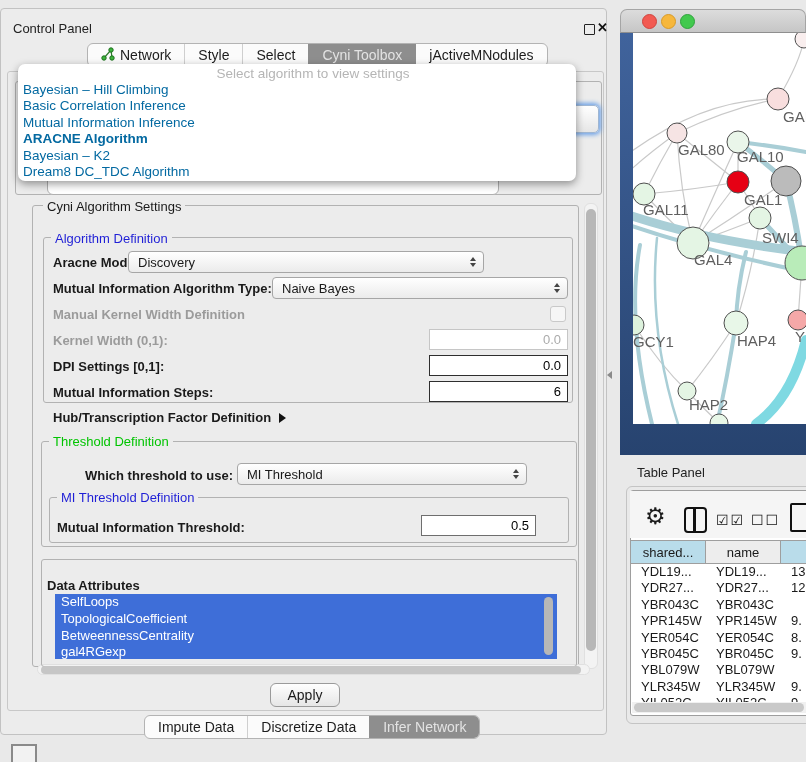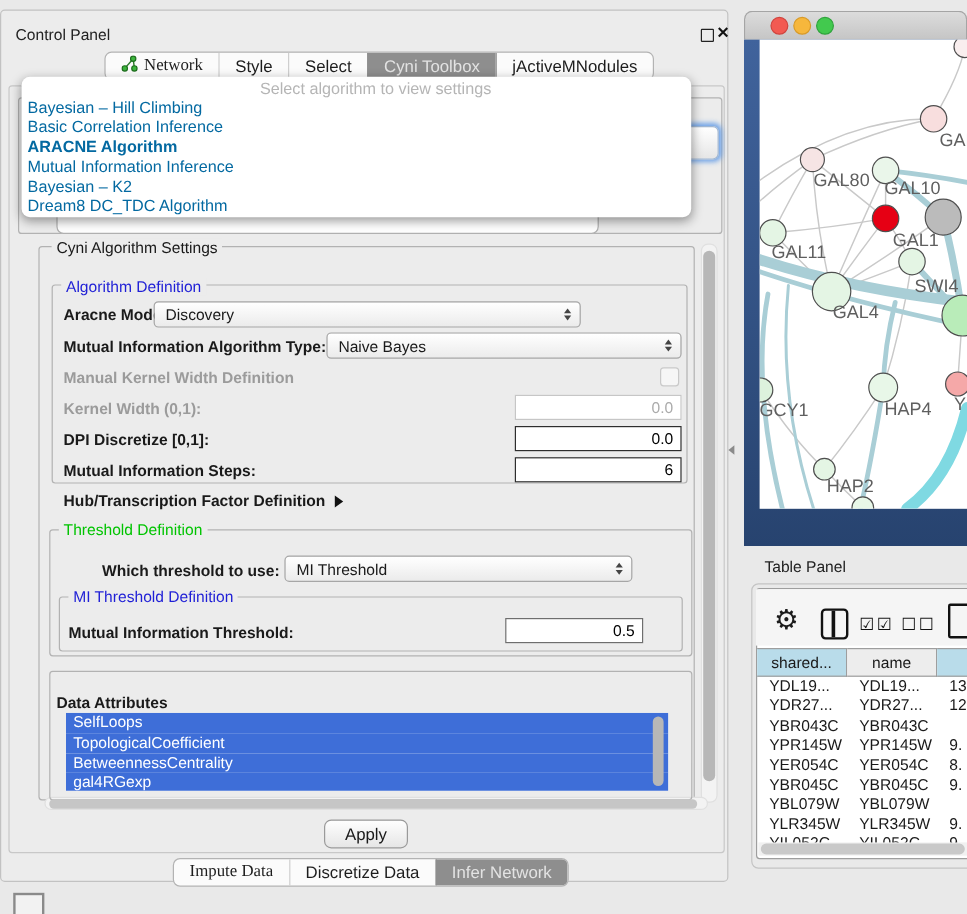--- a/index.html
+++ b/index.html
@@ -16,7 +16,7 @@
        border-radius:6px;overflow:hidden;height:22px;align-items:stretch;}
   .seg .tab{display:flex;align-items:center;gap:5px;padding:0 13px;font-size:14px;color:#1d1d1d;
             border-left:1px solid #cfcfcf;white-space:nowrap;}
-  .seg .tab:first-child{border-left:none;font-family:Liberation Serif, serif;}
+  .seg .tab:first-child{border-left:none;}
   .seg .tab.sel{background:#8e8e8e;color:#e3e3e3;border-left-color:#8e8e8e;}
   .seg .tab.sel + .tab{border-left-color:#8e8e8e;}
   

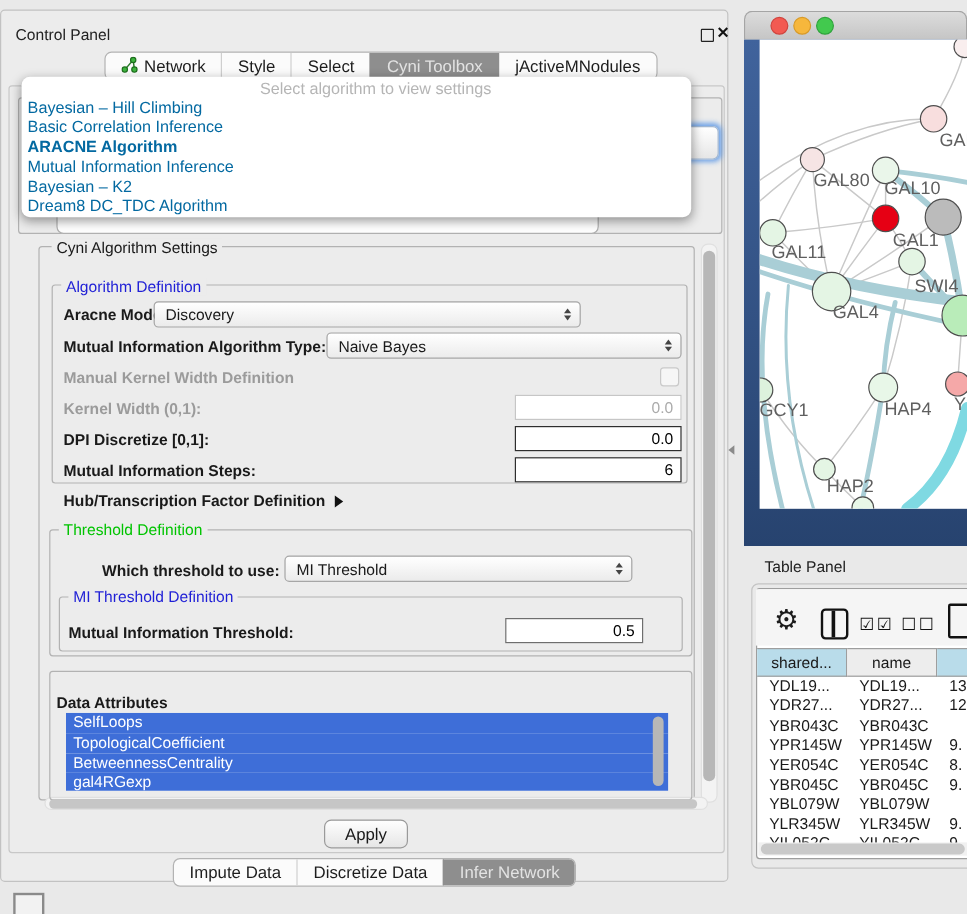--- a/index.html
+++ b/index.html
@@ -144,8 +144,8 @@
     <div class="ph">Select algorithm to view settings</div>
     <div class="it">Bayesian – Hill Climbing</div>
     <div class="it">Basic Correlation Inference</div>
+    <div class="it">Mutual Information Inference</div>
     <div class="it b">ARACNE Algorithm</div>
-    <div class="it">Mutual Information Inference</div>
     <div class="it">Bayesian – K2</div>
     <div class="it">Dream8 DC_TDC Algorithm</div>
   </div>

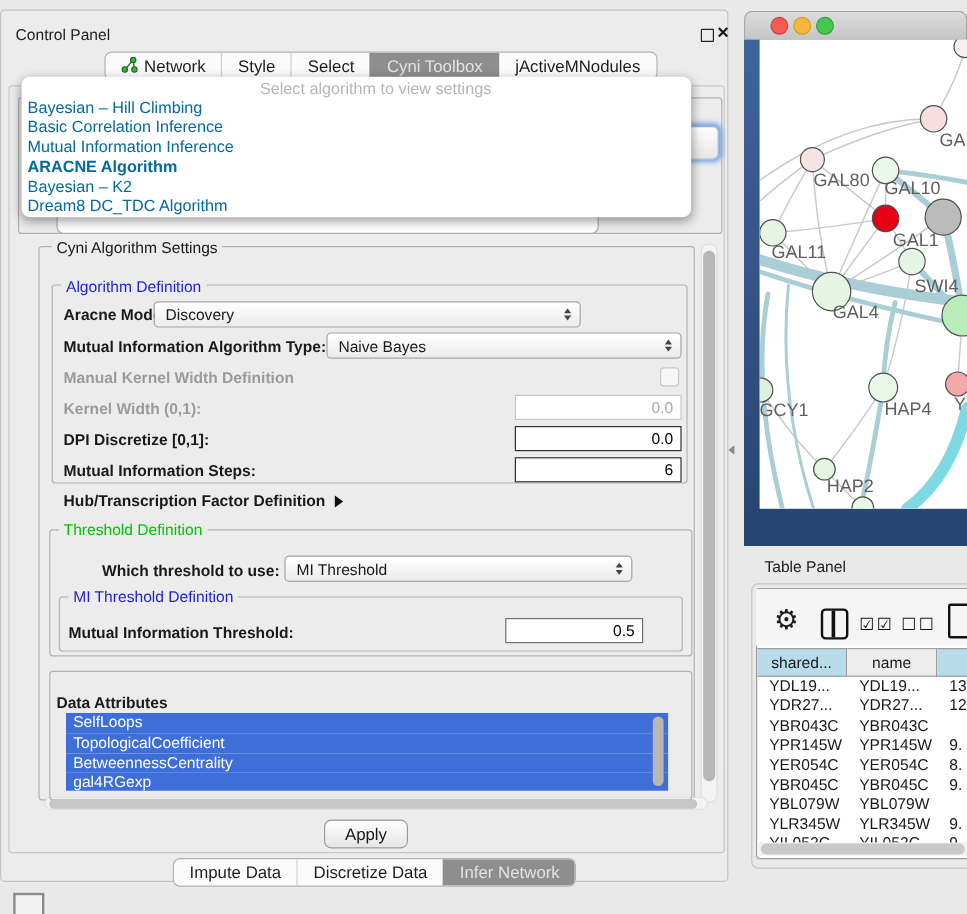--- a/index.html
+++ b/index.html
@@ -185,7 +185,7 @@
   <div class="lbl dis" style="left:52px;top:324px;">Kernel Width (0,1):</div>
   <input class="tf dis" style="left: 428px; top: 320px; width: 139px;" readonly="" value="0.0">
 
-  <div class="lbl" style="left:52px;top:350px;">DPI Discretize [0,1]:</div>
+  <div class="lbl" style="left:52px;top:350px;">DPI Settings [0,1]:</div>
   <input class="tf strong" style="left: 428px; top: 346px; width: 139px;" value="0.0">
 
   <div class="lbl" style="left:52px;top:376px;">Mutual Information Steps:</div>

